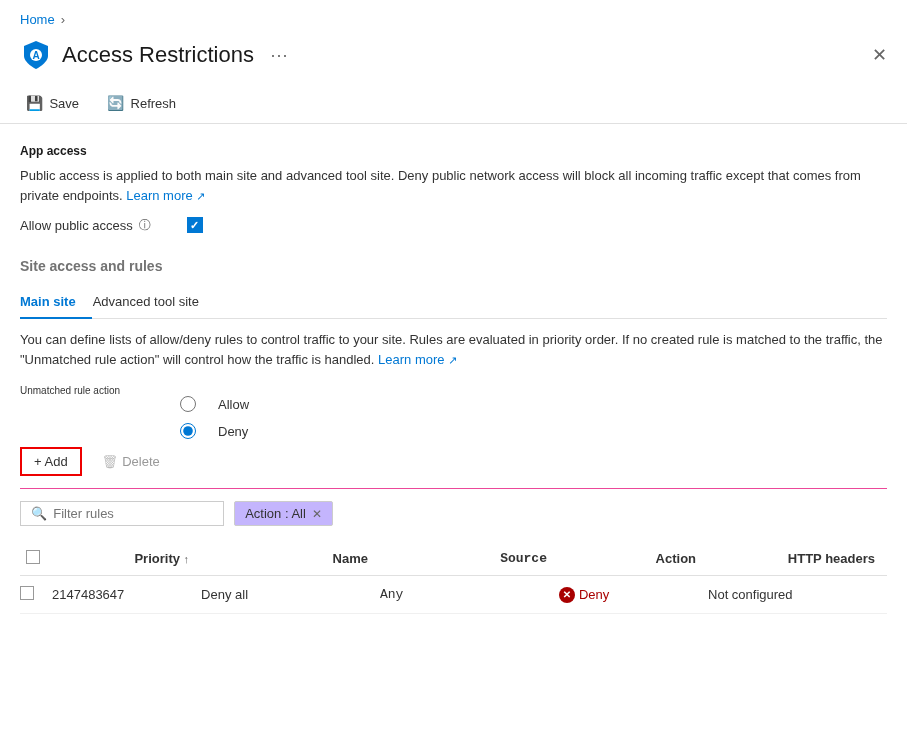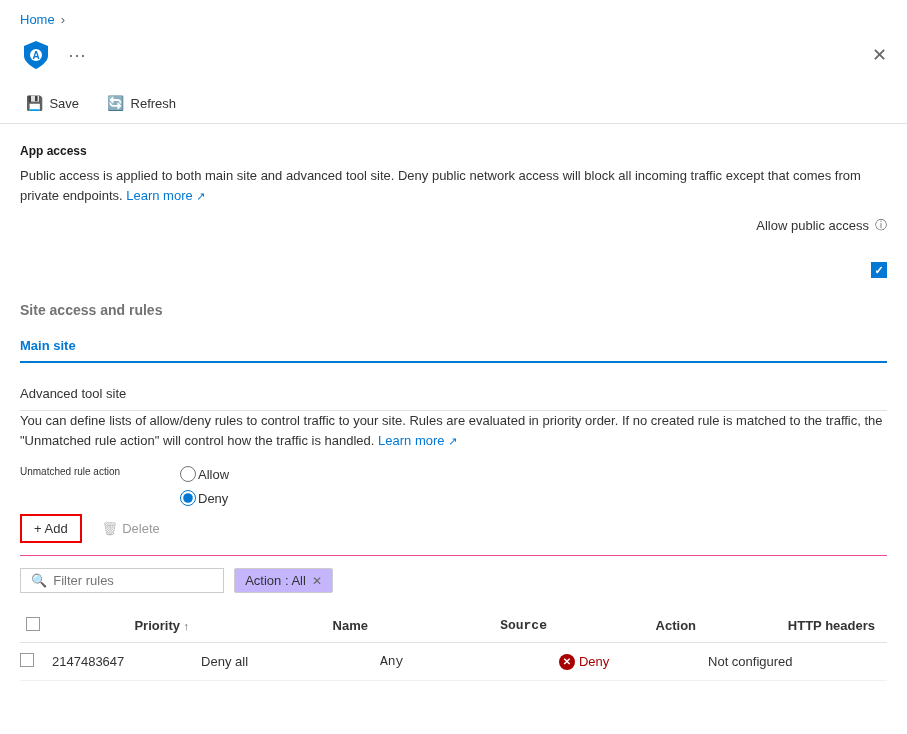--- a/index.html
+++ b/index.html
@@ -108,6 +108,7 @@
           <text x="16" y="20" text-anchor="middle" font-size="10" fill="#0078d4" font-weight="bold">A</text>
         </svg>
       </div>
+      <h1 class="page-title">Access Restrictions</h1>
       <span class="page-menu">···</span>
     </div>
     <button class="close-btn">✕</button>

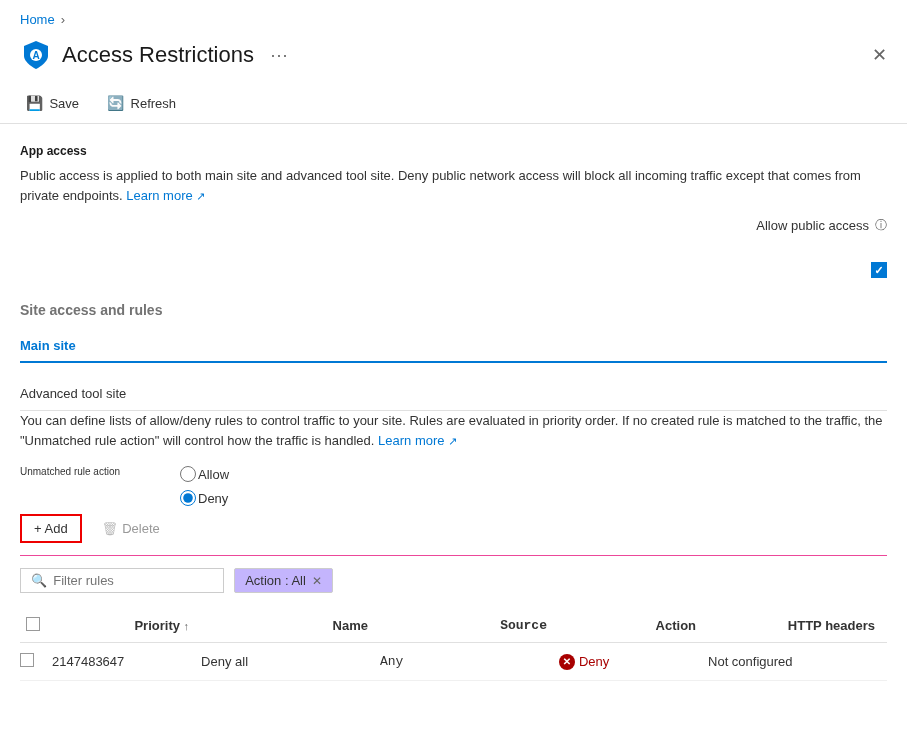--- a/index.html
+++ b/index.html
@@ -32,7 +32,7 @@
     .section-desc a { color: #0078d4; text-decoration: none; }
     
     
-    .checkbox-row { display: flex; align-items: flex-end; gap: 28px; margin-bottom: 8px; flex-direction: column; }
+    .checkbox-row { display: flex; align-items: flex-start; gap: 36px; margin-bottom: 8px; }
     .checkbox-label { display: flex; align-items: center; gap: 6px; font-size: 13px; color: #333; }
     .checkbox-info { color: #666; font-size: 12px; cursor: pointer; }
     .checkbox-blue { width: 16px; height: 16px; background: #0078d4; border: 1px solid #0078d4; display: inline-flex; align-items: center; justify-content: center; }

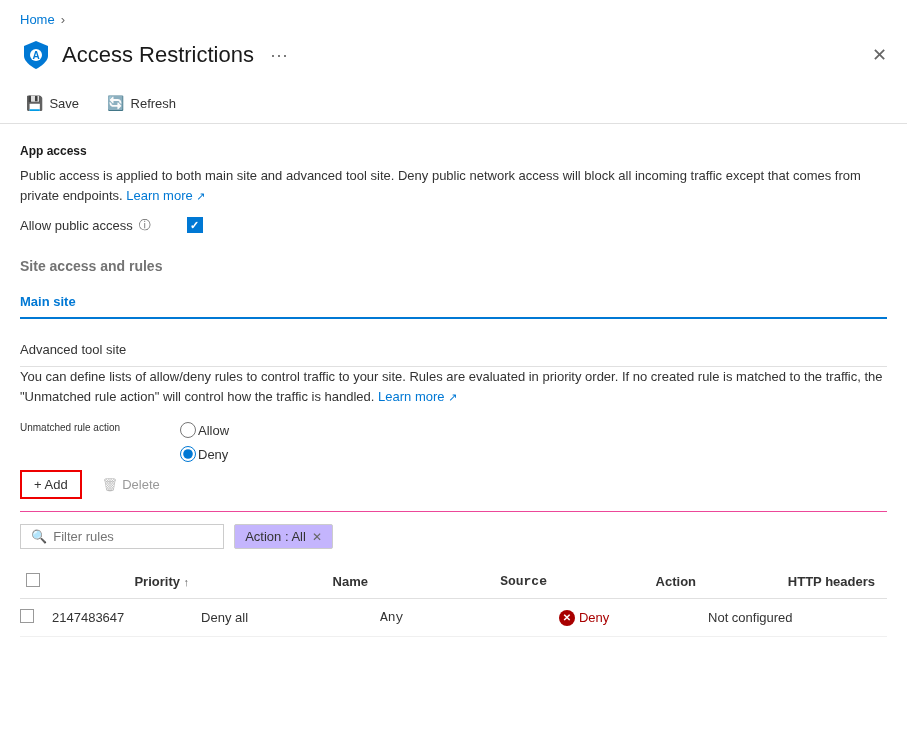--- a/index.html
+++ b/index.html
@@ -41,7 +41,7 @@
     
     .tabs-section { margin-top: 24px; }
     .tabs-title { font-size: 14px; font-weight: 600; margin-bottom: 12px; color: #737373; }
-    .tabs-bar { display: flex; gap: 16px; border-bottom: 1px solid #e0e0e0; margin-bottom: 0; flex-direction: column; }
+    .tabs-bar { display: flex; gap: 1px; border-bottom: 1px solid #e0e0e0; margin-bottom: 11px; }
     .tab { padding: 8px 16px 8px 0; font-size: 13px; color: #333; cursor: pointer; border-bottom: 2px solid transparent; margin-bottom: -1px; }
     .tab.active { color: #0078d4; border-bottom: 2px solid #0078d4; font-weight: 600; }
     .tab:first-child { padding-left: 0; }

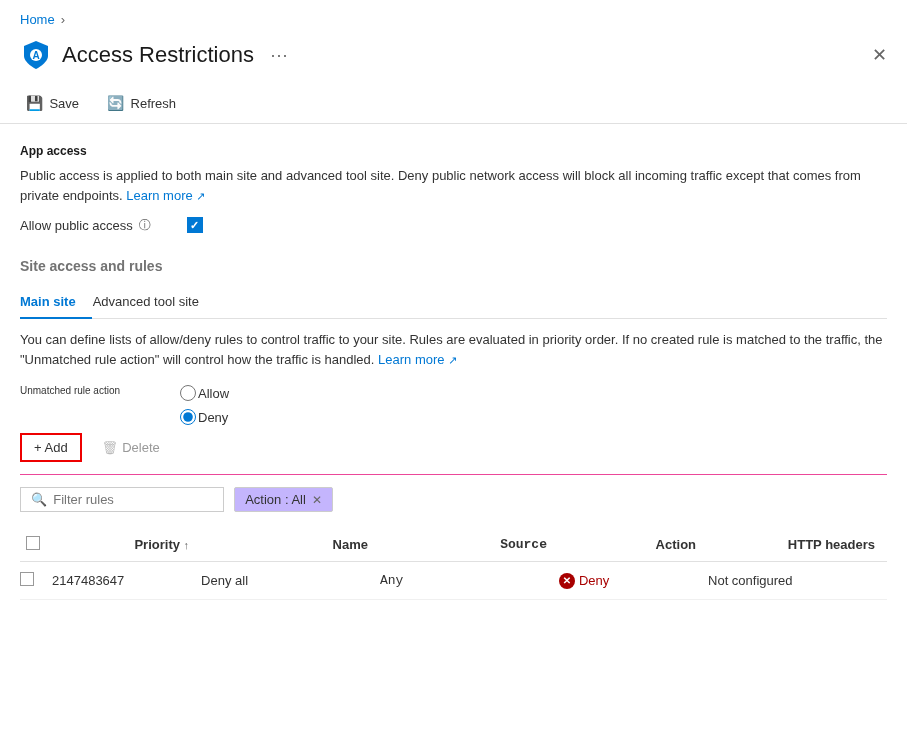--- a/index.html
+++ b/index.html
@@ -51,7 +51,7 @@
     .tab-desc a { color: #0078d4; text-decoration: none; }
     .radio-group-label { font-size: 10px; color: #333; margin-bottom: 8px; display: inline-block; min-width: 160px; vertical-align: top; }
     .radio-group-options { display: inline-block; }
-    .radio-row { display: flex; align-items: center; gap: 2px; margin-bottom: 8px; font-size: 13px; }
+    .radio-row { display: flex; align-items: center; gap: 22px; margin-bottom: 8px; font-size: 13px; margin-top: 11px; }
     .radio-input { width: 16px; height: 16px; accent-color: #0078d4; }
     .unmatched-row { display: flex; align-items: flex-start; }
     

